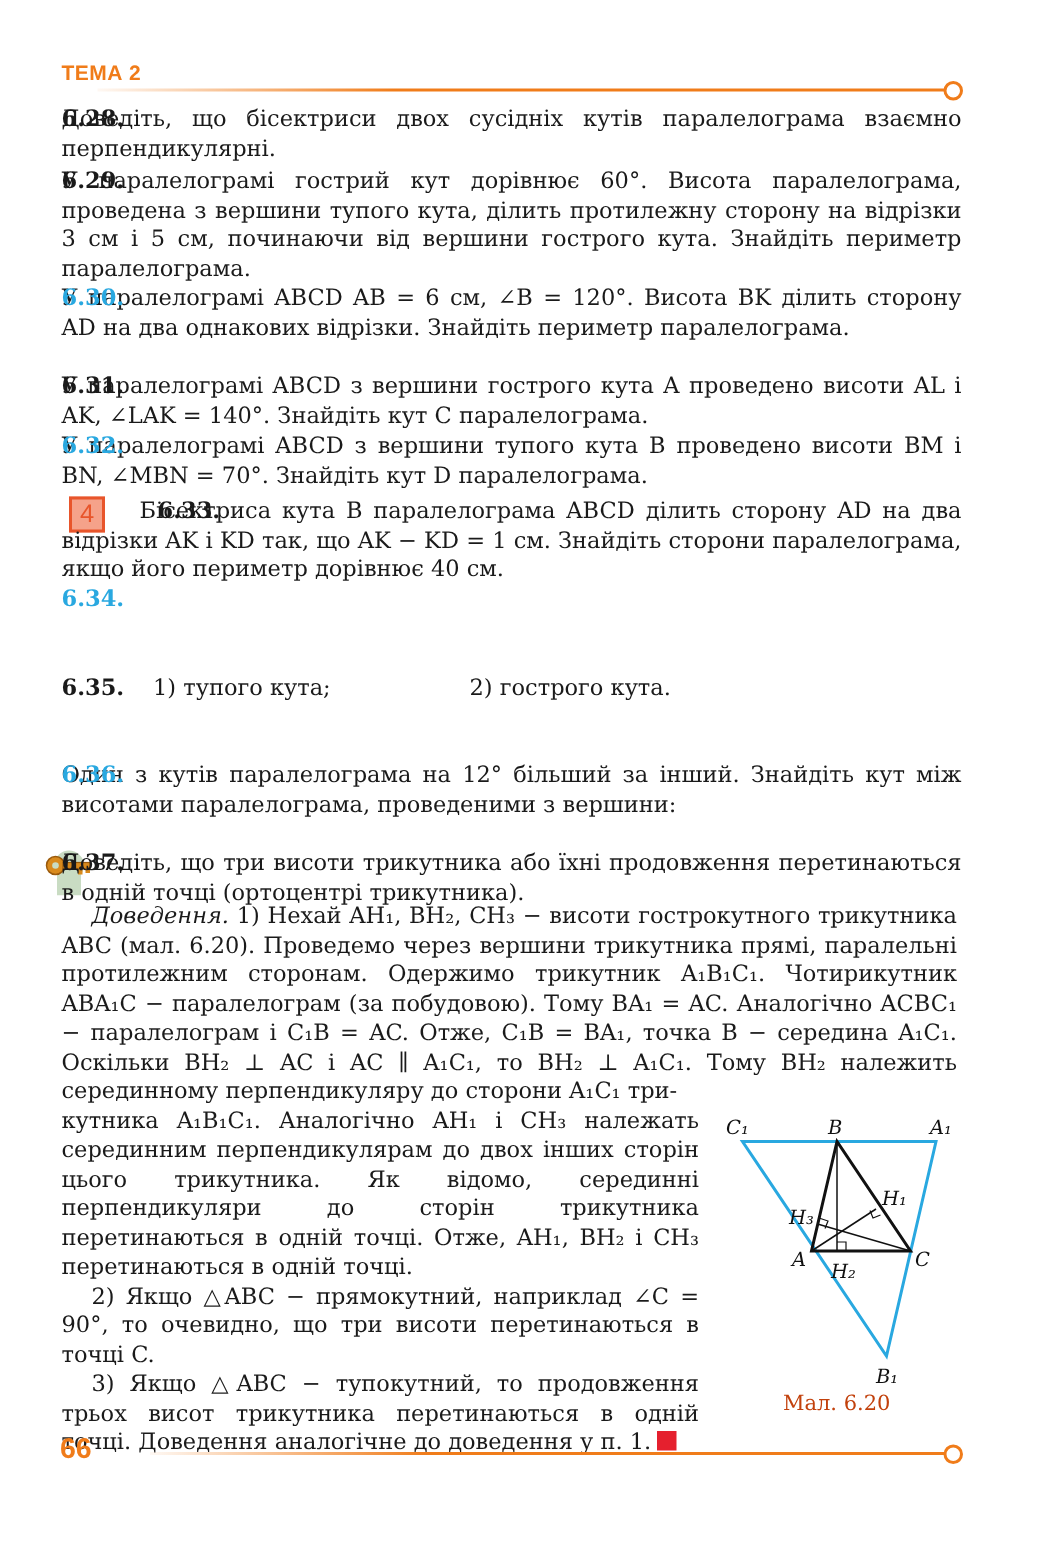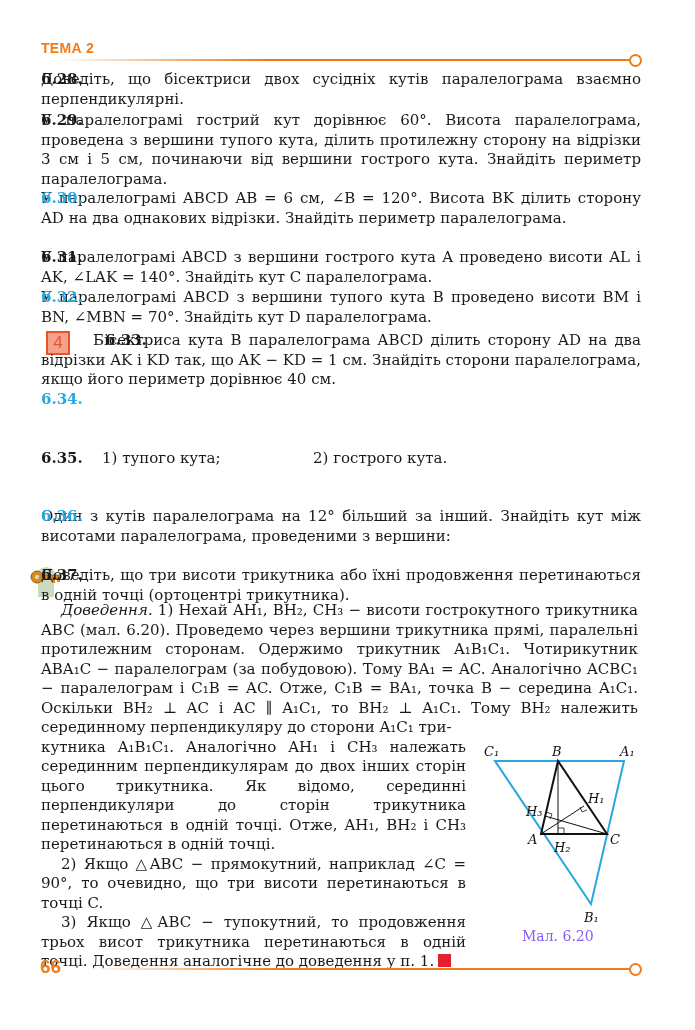--- a/index.html
+++ b/index.html
@@ -29,7 +29,7 @@
   .proof .indent { text-indent: 20px; }
   .narrow { width: 425px; }
   .figure { position: absolute; left: 478px; top: 740px; width: 175px; height: 210px; }
-  .fig-caption { position: absolute; left: 522px; top: 928px; font-size: 14px; color: #8b5cf6; }
+  .fig-caption { position: absolute; left: 522px; top: 928px; font-size: 14px; color: #c2410c; }
   .qed { display: inline-block; width: 13px; height: 13px; background: #e5202e; vertical-align: -1px; margin-left: 4px; }
   .page-footer { position: absolute; left: 0; top: 950px; width: 695px; height: 40px; }
   .page-number { position: absolute; left: 40px; top: 6px; font-family: "Liberation Sans", sans-serif;

